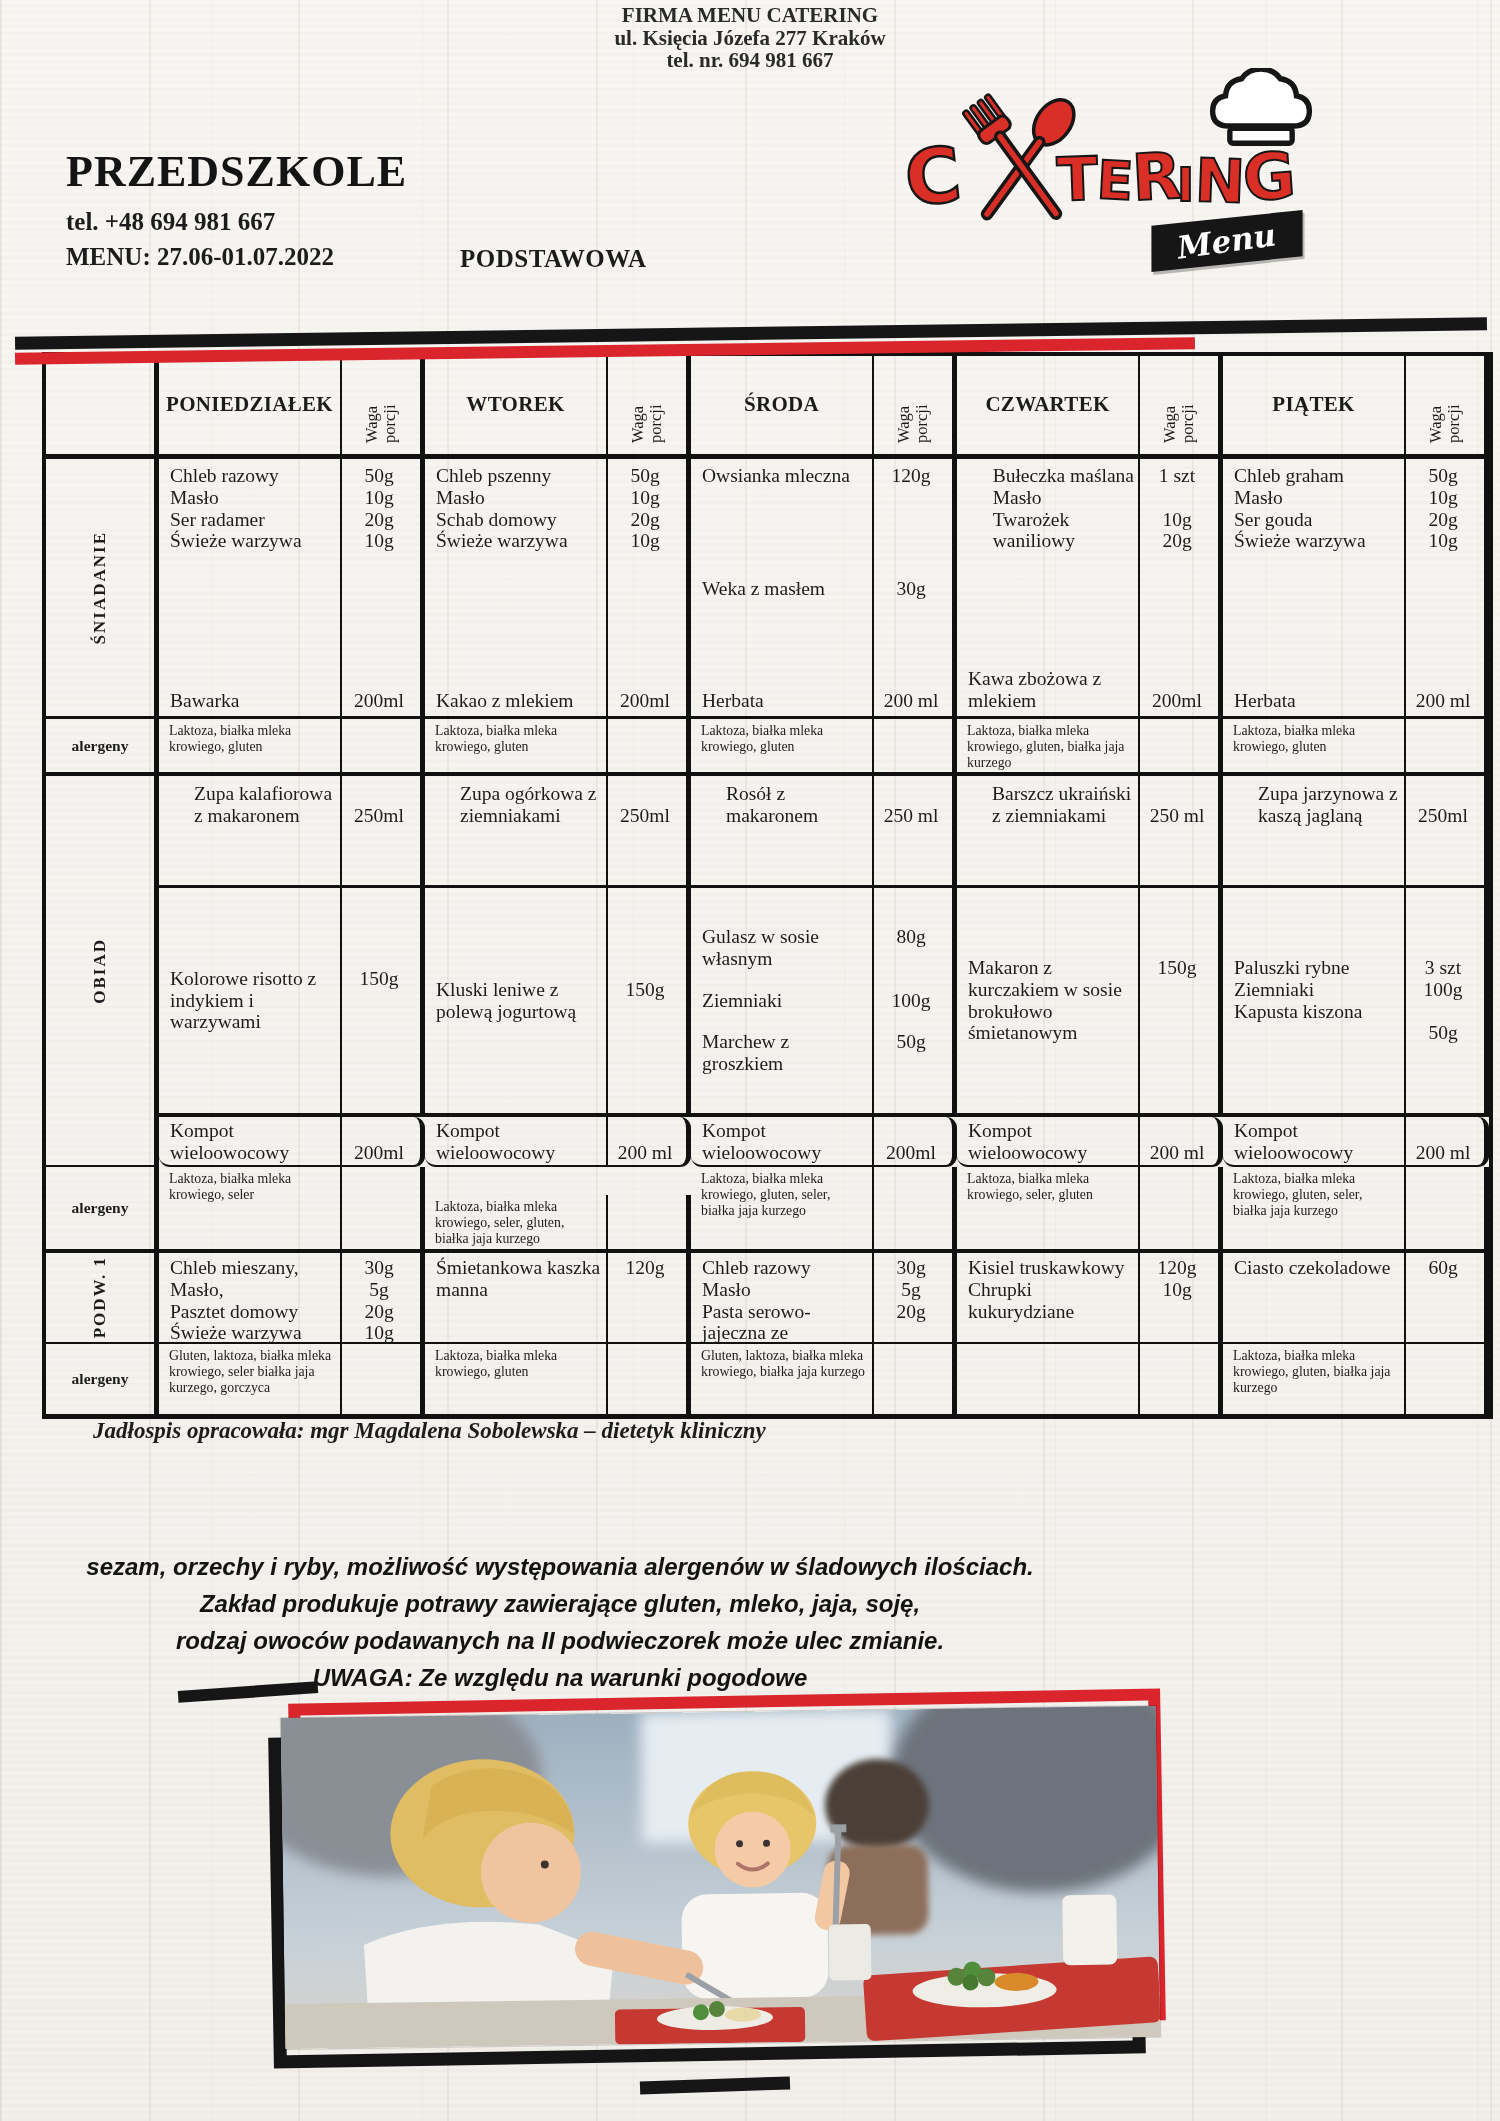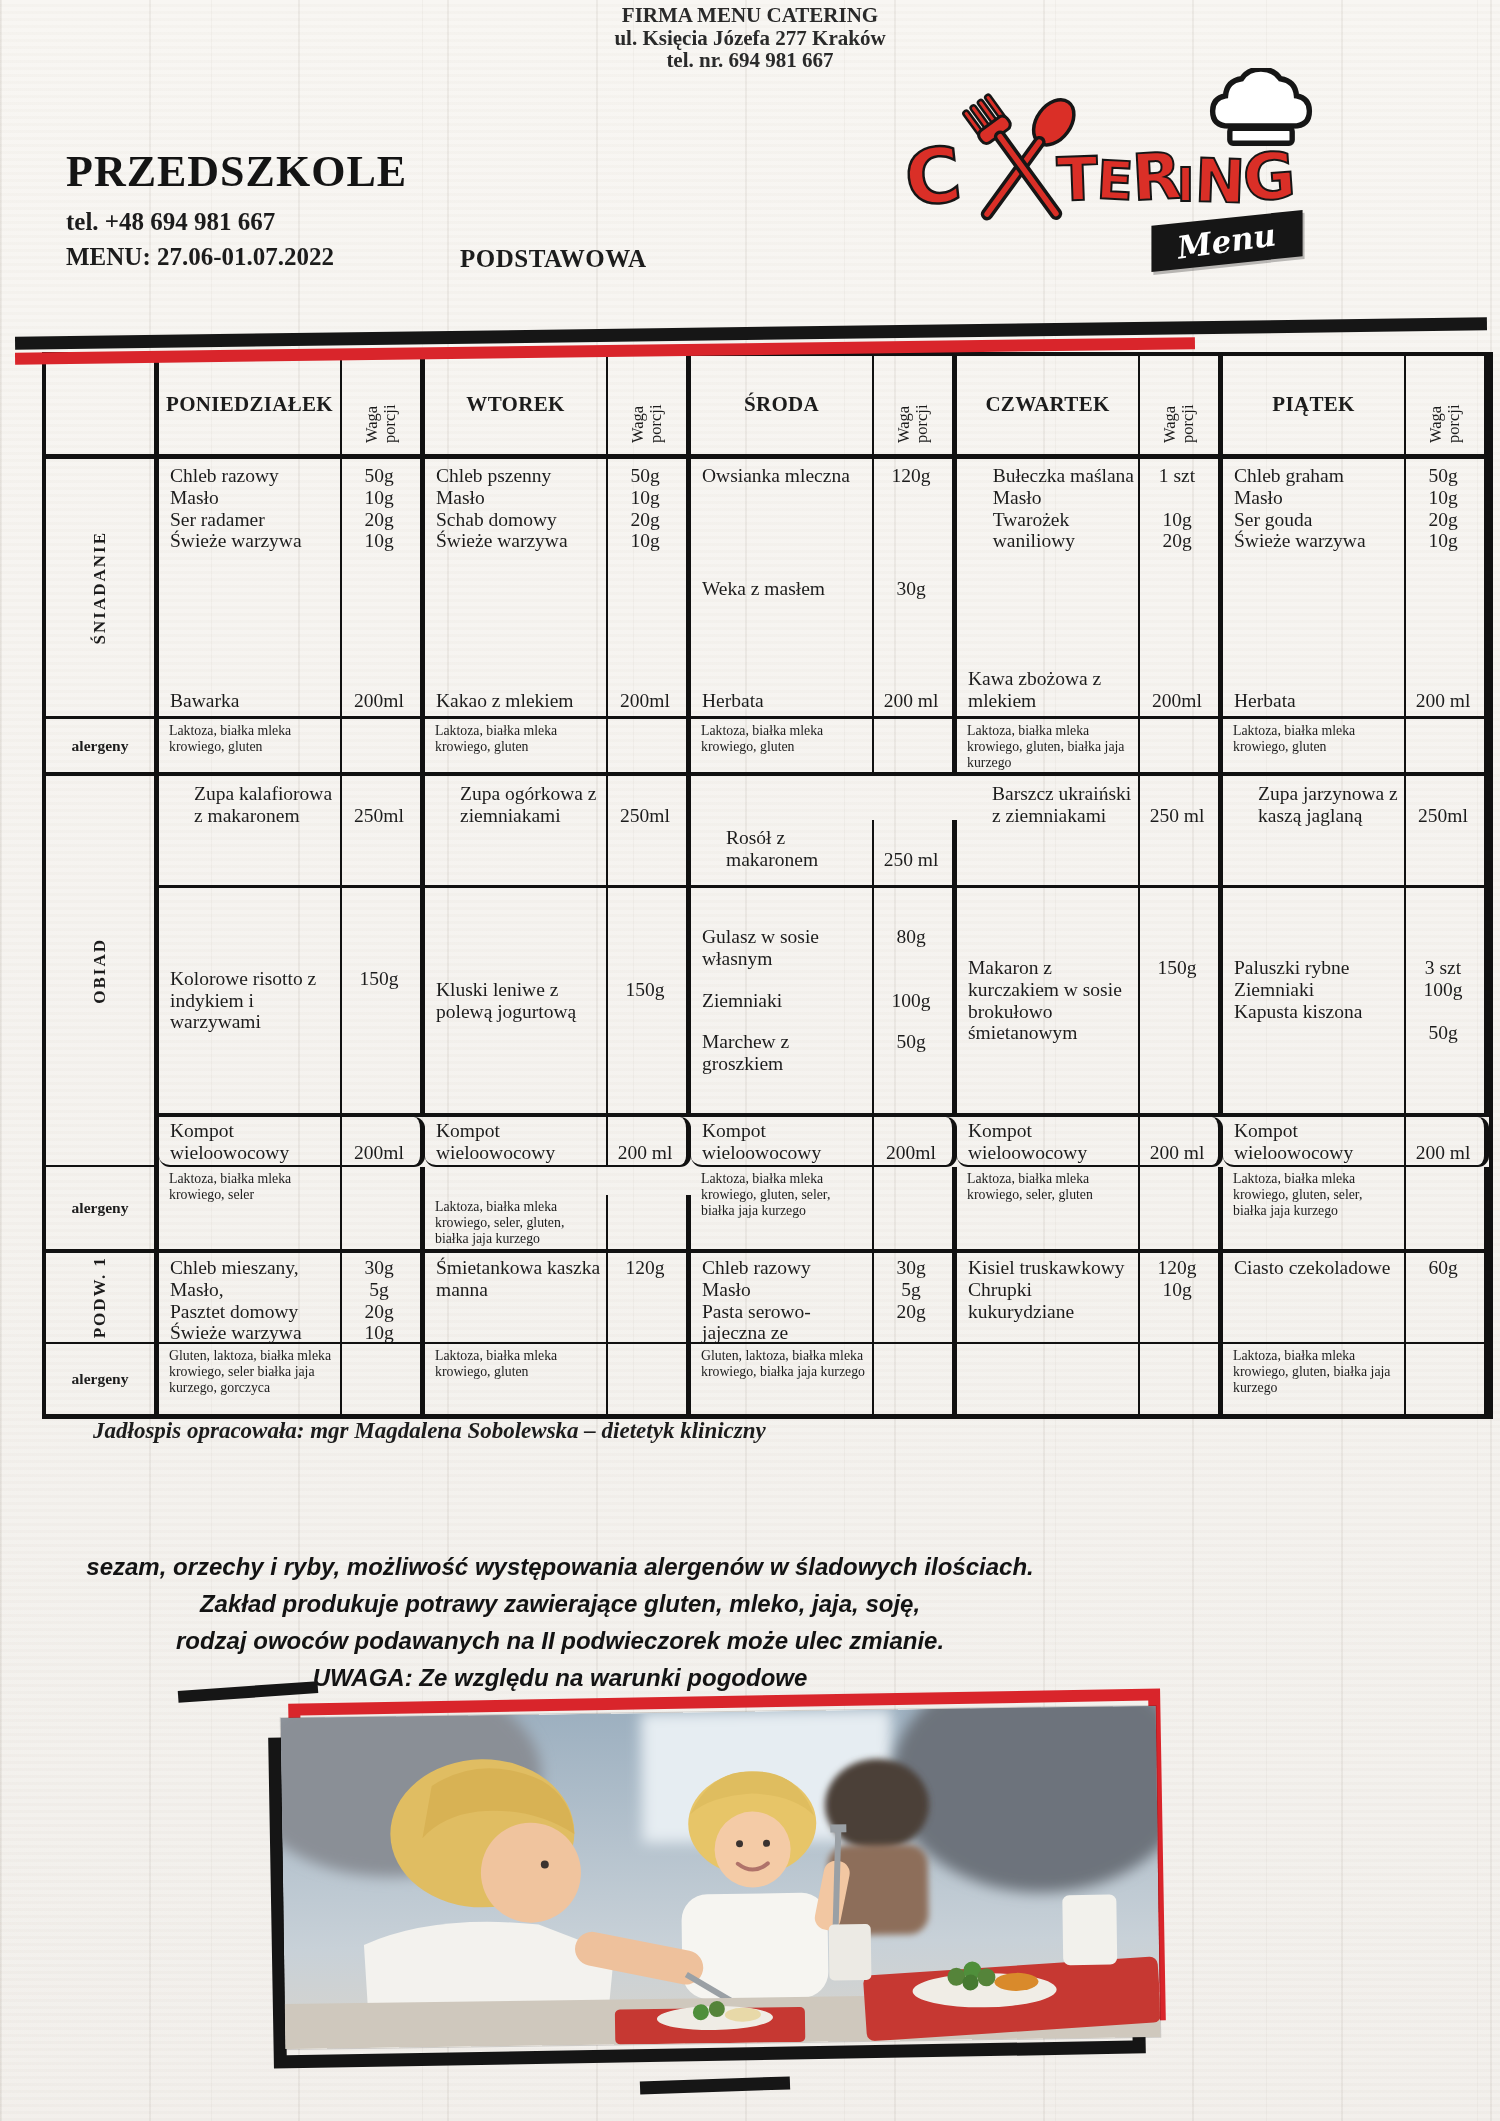--- a/index.html
+++ b/index.html
@@ -311,7 +311,7 @@
       <div class="cell day allerg" style="grid-area: 3 / 4; border-bottom-width: 4px;">
         <div class="atext">Laktoza, białka mleka krowiego, gluten</div>
       </div>
-      <div class="cell day soup" style="grid-area: 4 / 4; border-bottom-width: 3px; margin-top: 44px;">
+      <div class="cell day soup" style="grid-area: 4 / 4; border-bottom-width: 3px;">
         <div class="irow bottom">
           <div class="iname">Rosół z makaronem</div>
           <div class="iw">250 ml</div>

